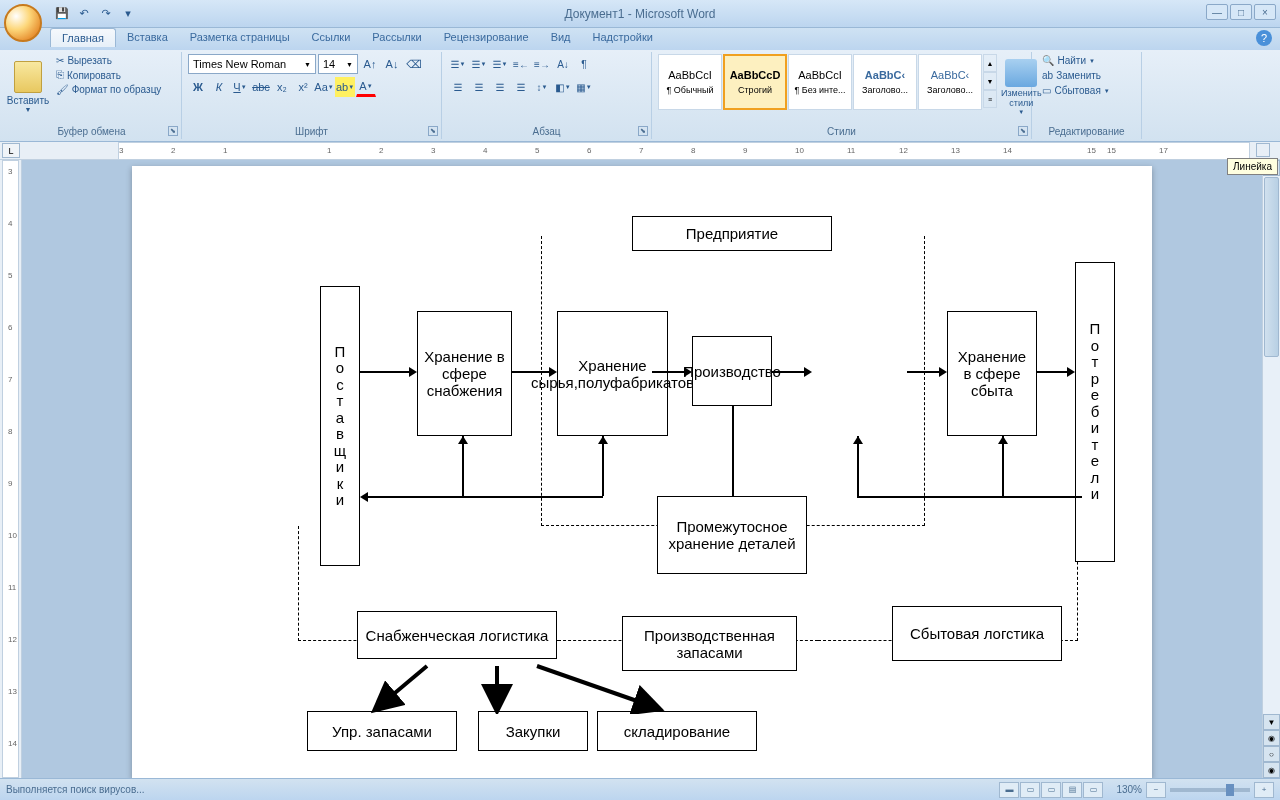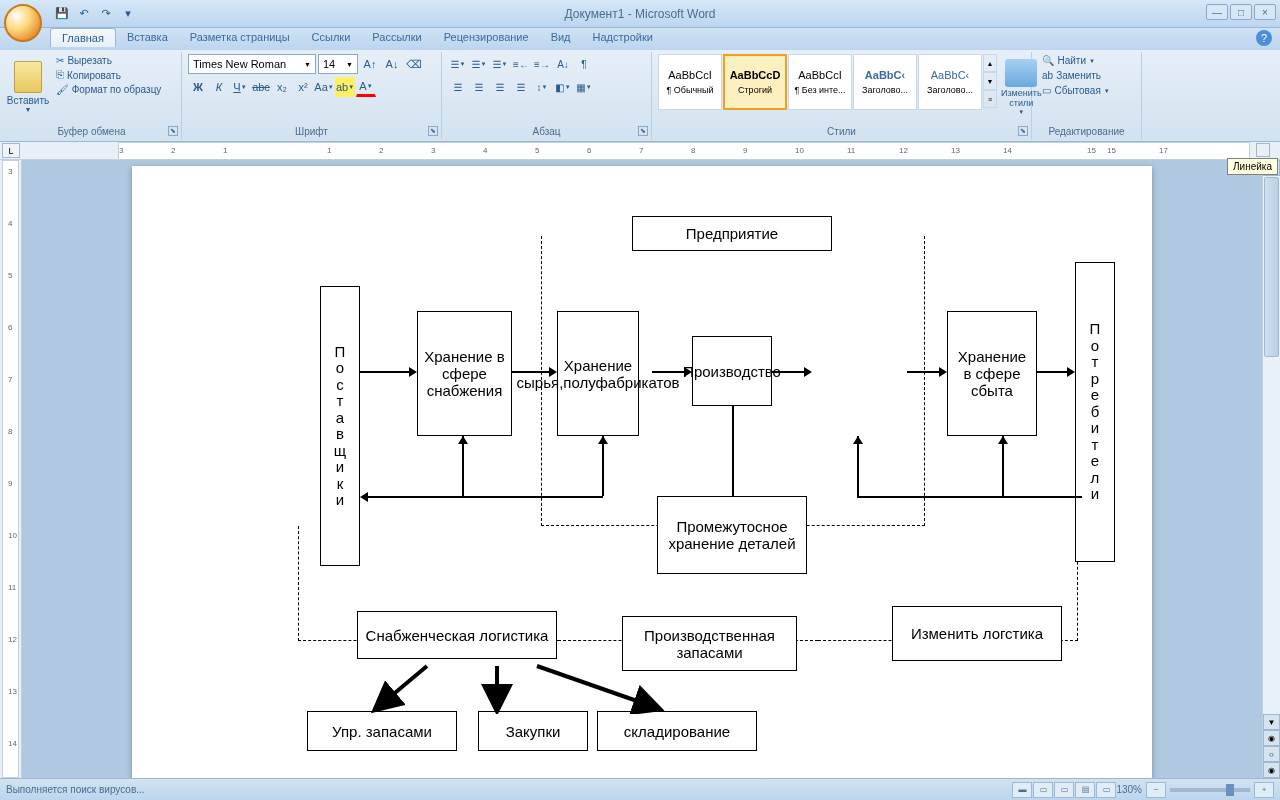--- a/index.html
+++ b/index.html
@@ -361,7 +361,7 @@
           </div>
 
         <div class="dbox" style="left:225px;top:95px;width:95px;height:125px">Хранение в сфере снабжения</div>
-        <div class="dbox" style="left:365px;top:95px;width:82px;height:125px">Хранение сырья,полуфабрикатов</div>
+        <div class="dbox" style="left:365px;top:95px;width:111px;height:125px">Хранение сырья,полуфабрикатов</div>
         <div class="dbox" style="left:500px;top:120px;width:80px;height:70px">Производство</div>
         <div class="dbox" style="left:755px;top:95px;width:90px;height:125px">Хранение в сфере сбыта</div>
 

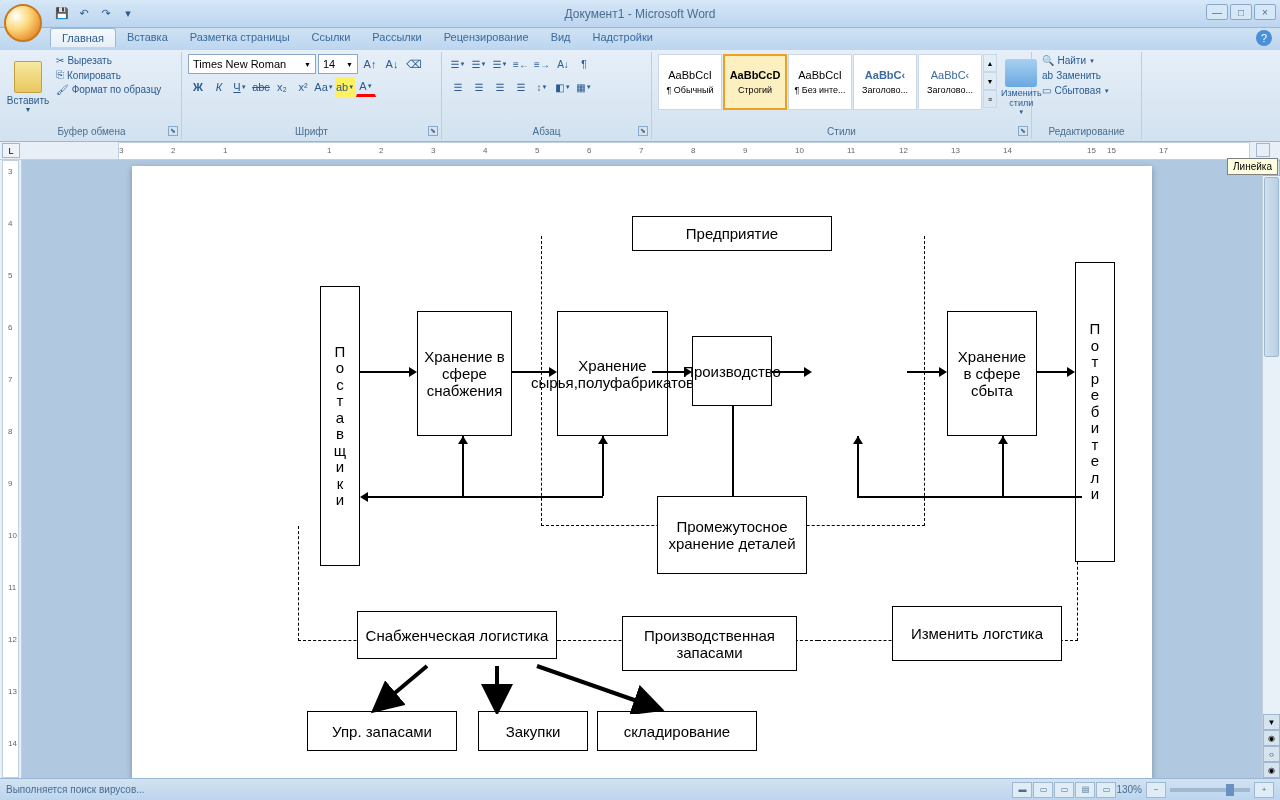--- a/index.html
+++ b/index.html
@@ -369,7 +369,7 @@
 
         <div class="dbox" style="left:165px;top:395px;width:200px;height:48px">Снабженческая логистика</div>
         <div class="dbox" style="left:430px;top:400px;width:175px;height:55px">Производственная запасами</div>
-        <div class="dbox" style="left:700px;top:390px;width:170px;height:55px">Изменить логстика</div>
+        <div class="dbox" style="left:700px;top:390px;width:170px;height:55px">Сбытовая логстика</div>
 
         <div class="dbox" style="left:115px;top:495px;width:150px;height:40px">Упр. запасами</div>
         <div class="dbox" style="left:286px;top:495px;width:110px;height:40px">Закупки</div>

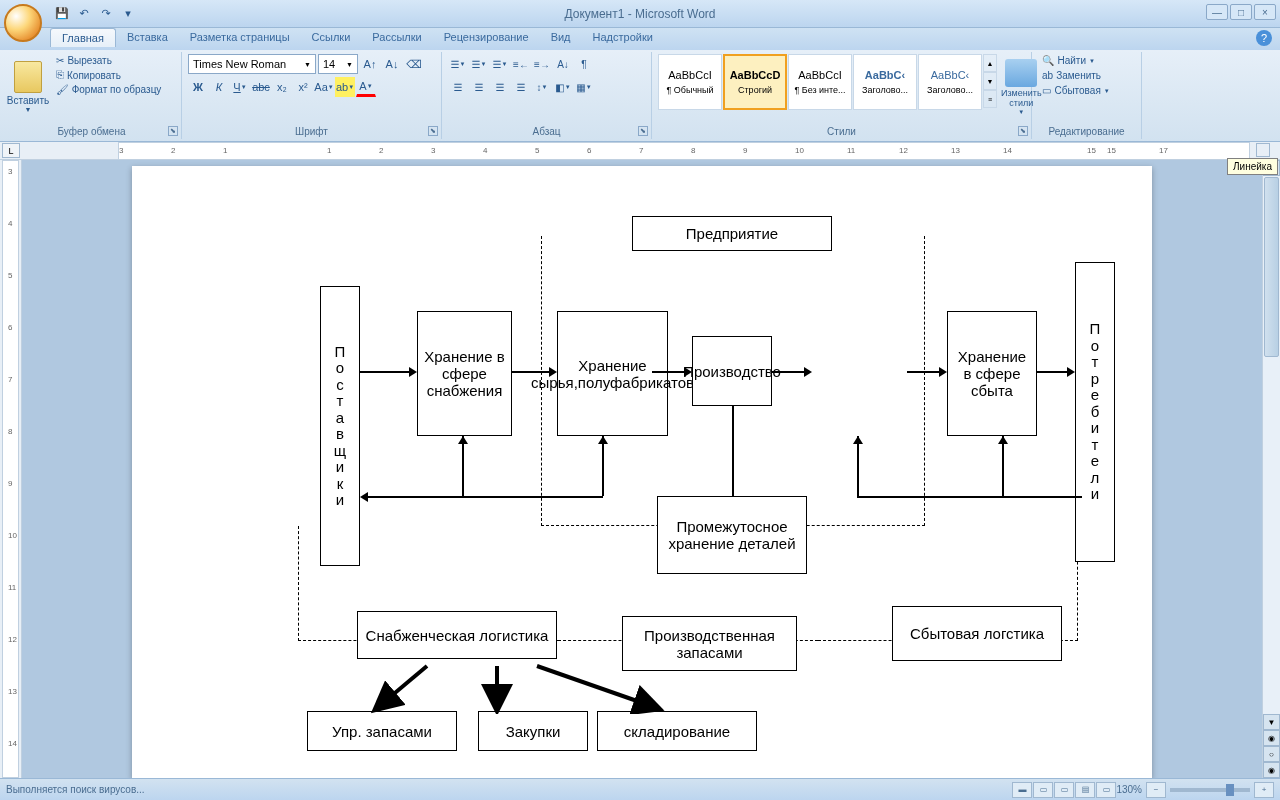--- a/index.html
+++ b/index.html
@@ -87,7 +87,7 @@
 .statusbar { height: 22px; background: linear-gradient(#d2e2f0, #bcd5ef); border-top: 1px solid #9ab8d6; display: flex; align-items: center; font-size: 10px; color: #4a6d90; padding: 0 6px; position: relative; }
 .view-btns { display: flex; gap: 1px; margin-left: auto; }
 .vbtn { width: 20px; height: 16px; border: 1px solid #a0b8d0; background: #e0ecf6; font-size: 8px; display: flex; align-items: center; justify-content: center; }
-.zoom { display: flex; align-items: center; gap: 4px; margin-left: 0; }
+.zoom { display: flex; align-items: center; gap: 4px; margin-left: 13px; }
 .zoom-slider { width: 80px; height: 4px; background: #a0b8d0; position: relative; }
 .zoom-thumb { width: 8px; height: 12px; background: #6890c0; position: absolute; top: -4px; left: 56px; }
 </style>

